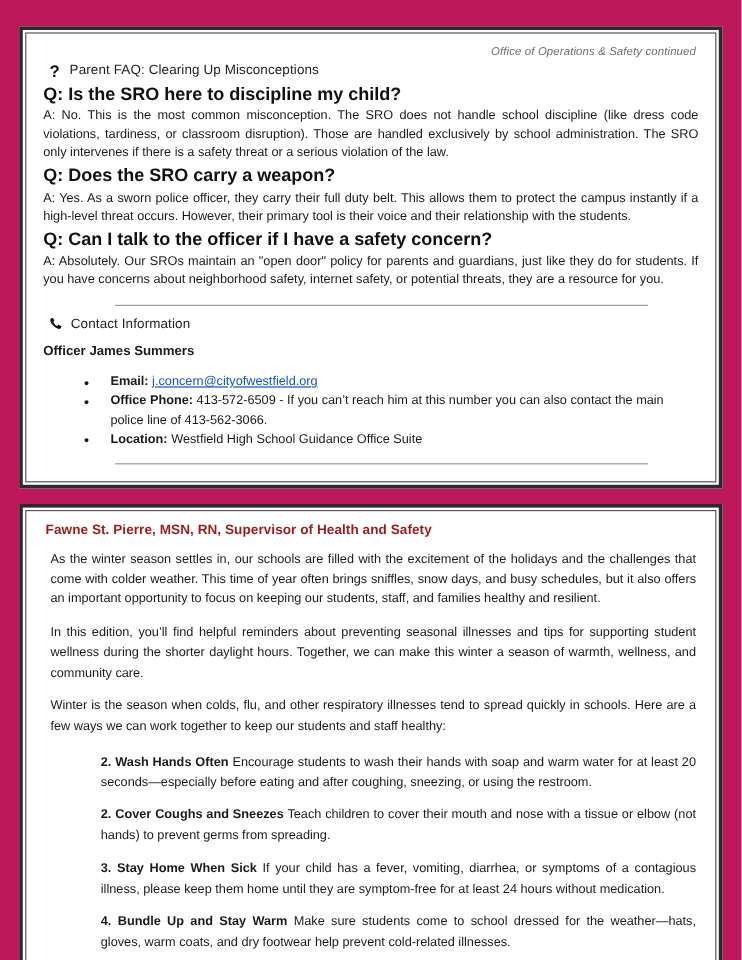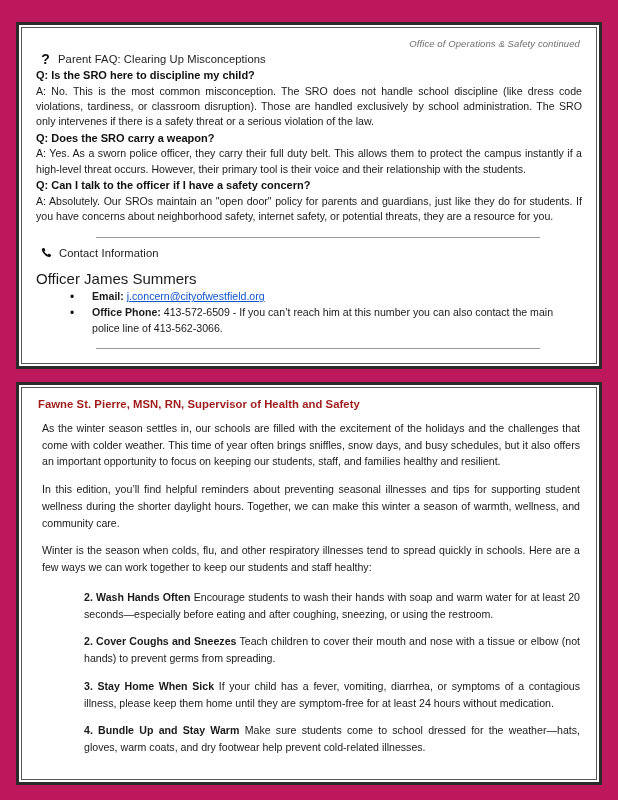--- a/index.html
+++ b/index.html
@@ -61,7 +61,7 @@
   }
   .q {
     font-weight: bold;
-    font-size: 11px;
+    font-size: 15px;
     margin: 1px 0 0 0;
     line-height: 1.42;
     color: #111;

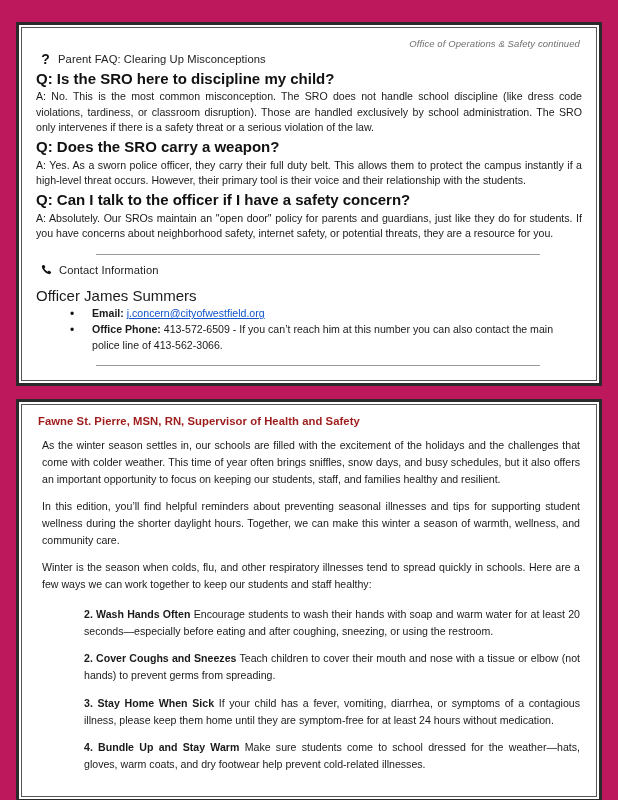--- a/index.html
+++ b/index.html
@@ -82,9 +82,9 @@
     margin: 11px 42px 2px 60px;
   }
   .person {
-    font-weight: normal;
-    font-size: 15px;
-    margin: 11px 0 2px 0;
+    font-weight: bold;
+    font-size: 11px;
+    margin: 11px 0 12px 0;
   }
   ul.contact {
     margin: 0;

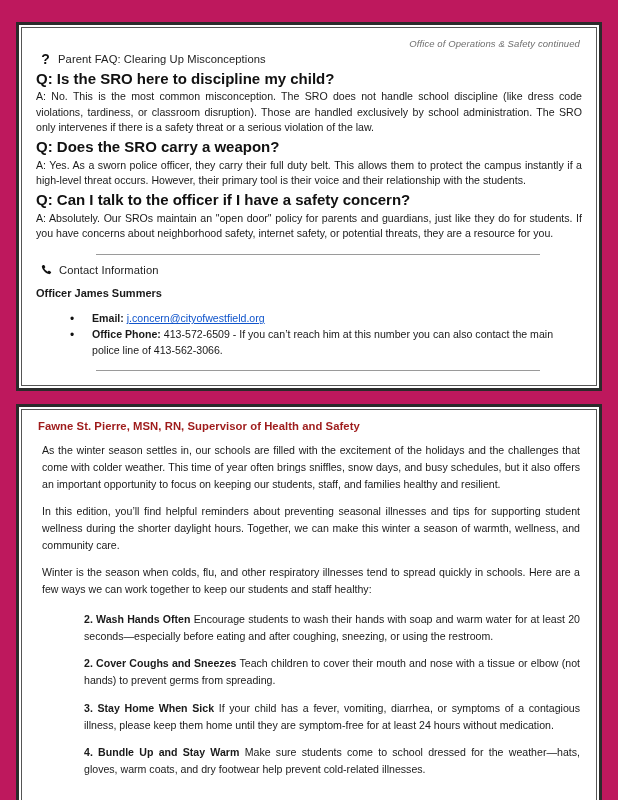--- a/index.html
+++ b/index.html
@@ -219,6 +219,10 @@
           <b>Office Phone:</b>
           <span>413-572-6509 - If you can’t reach him at this number you can also contact the main police line of 413-562-3066.</span>
         </li>
+        <li>
+          <b>Location:</b>
+          <span>Westfield High School Guidance Office Suite</span>
+        </li>
       </ul>
 
       <div class="divider bottom"></div>

